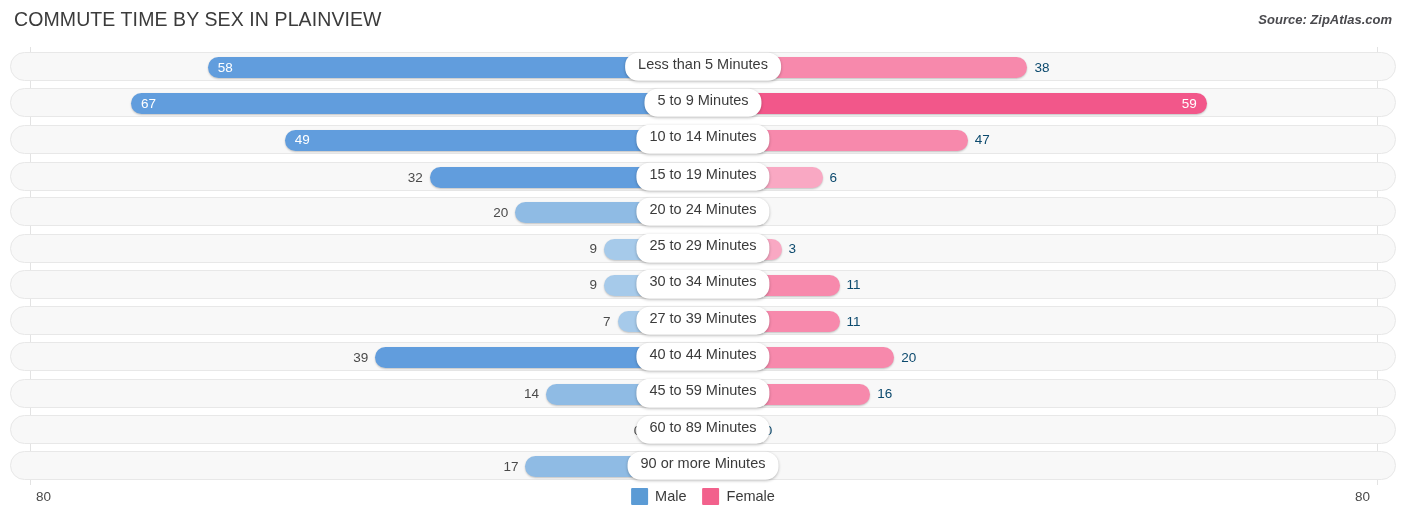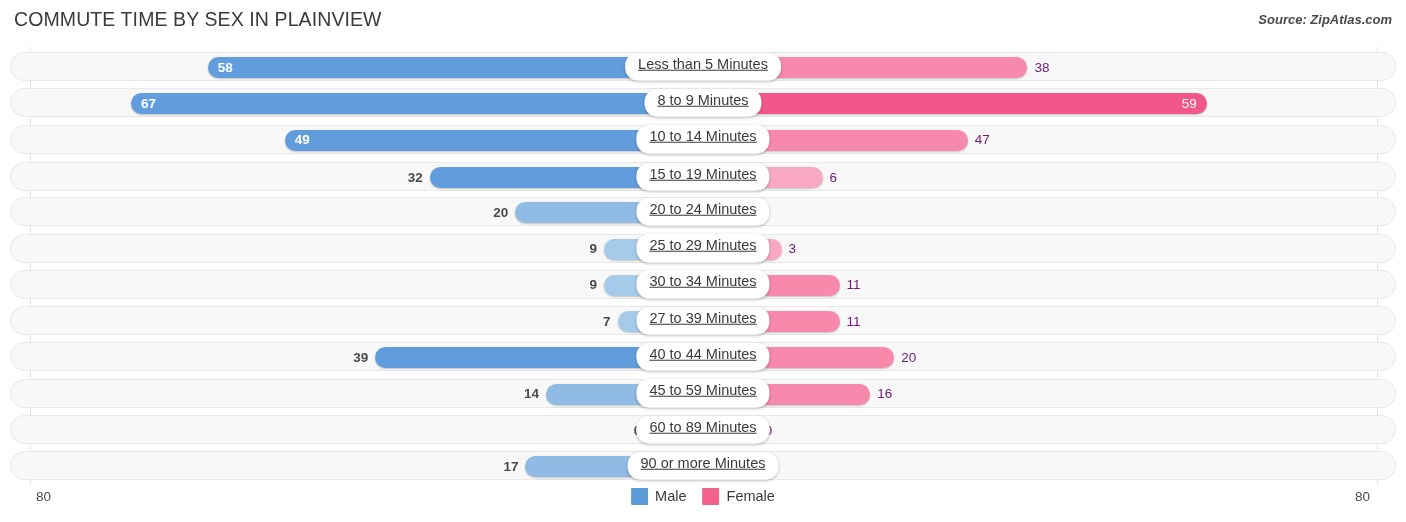--- a/index.html
+++ b/index.html
@@ -82,7 +82,6 @@
     right: 50%;
     border-radius: 11px 0 0 11px;
     box-shadow: 0 1px 2px rgba(0,0,0,.22);
-    font-weight: bold;
   }
   .bar.female {
     left: 50%;

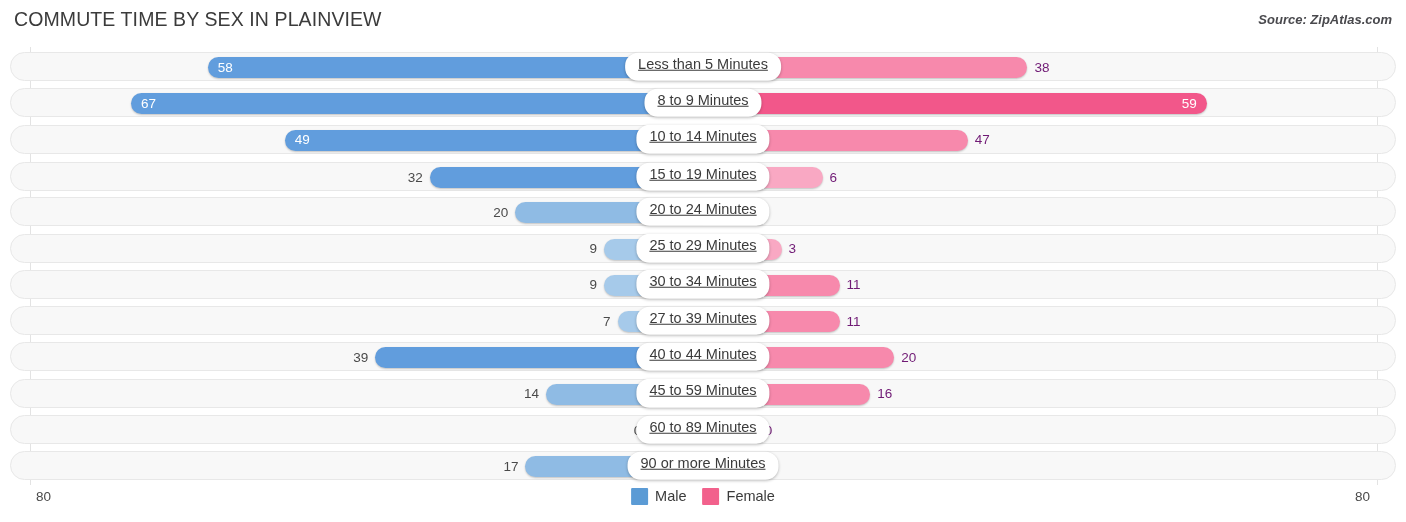--- a/index.html
+++ b/index.html
@@ -117,7 +117,6 @@
     white-space: nowrap;
     box-shadow: 0 1px 3px rgba(0,0,0,.28);
     z-index: 5;
-    text-decoration: underline;
   }
 
   

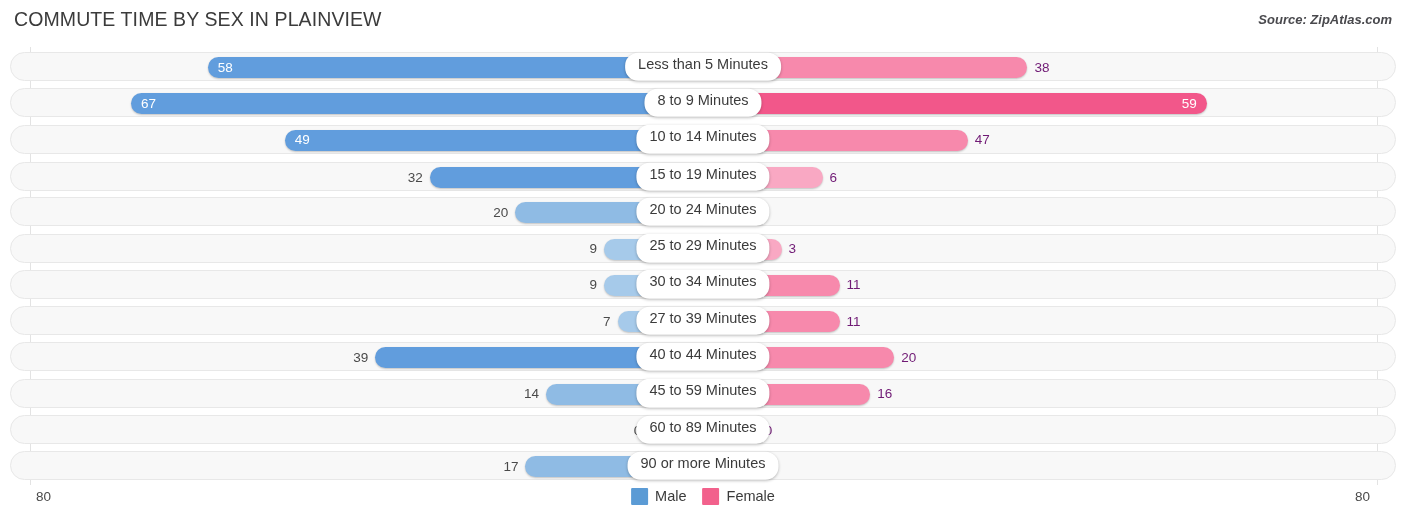--- a/index.html
+++ b/index.html
@@ -100,7 +100,7 @@
   .bar.male .bar-value.inside   { left: 10px;  color: #ffffff; }
   .bar.male .bar-value.outside  { right: 100%; margin-right: 7px; color: #4a4a4a; }
   .bar.female .bar-value.inside  { right: 10px; color: #ffffff; }
-  .bar.female .bar-value.outside { left: 100%;  margin-left: 7px;  color: #701a75; }
+  .bar.female .bar-value.outside { left: 100%;  margin-left: 7px;  color: #0c4a6e; }
 
   
   .pill {

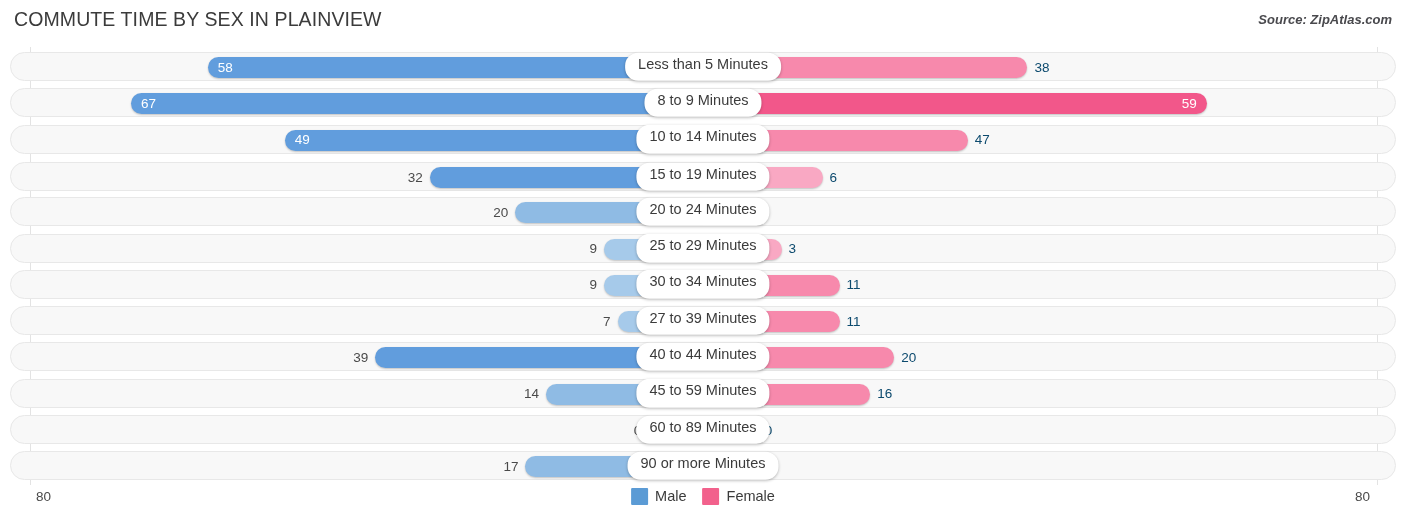--- a/index.html
+++ b/index.html
@@ -190,7 +190,7 @@
           <div class="bar female" style="width: 503.712px; background: rgb(242, 87, 138);">
             <span class="bar-value inside">59</span>
           </div>
-          <div class="pill">8 to 9 Minutes</div>
+          <div class="pill">5 to 9 Minutes</div>
         </div>
         <div class="row" style="top: 77.6px;">
           <div class="bar male" style="width: 418.337px; background: rgb(97, 157, 221);">

